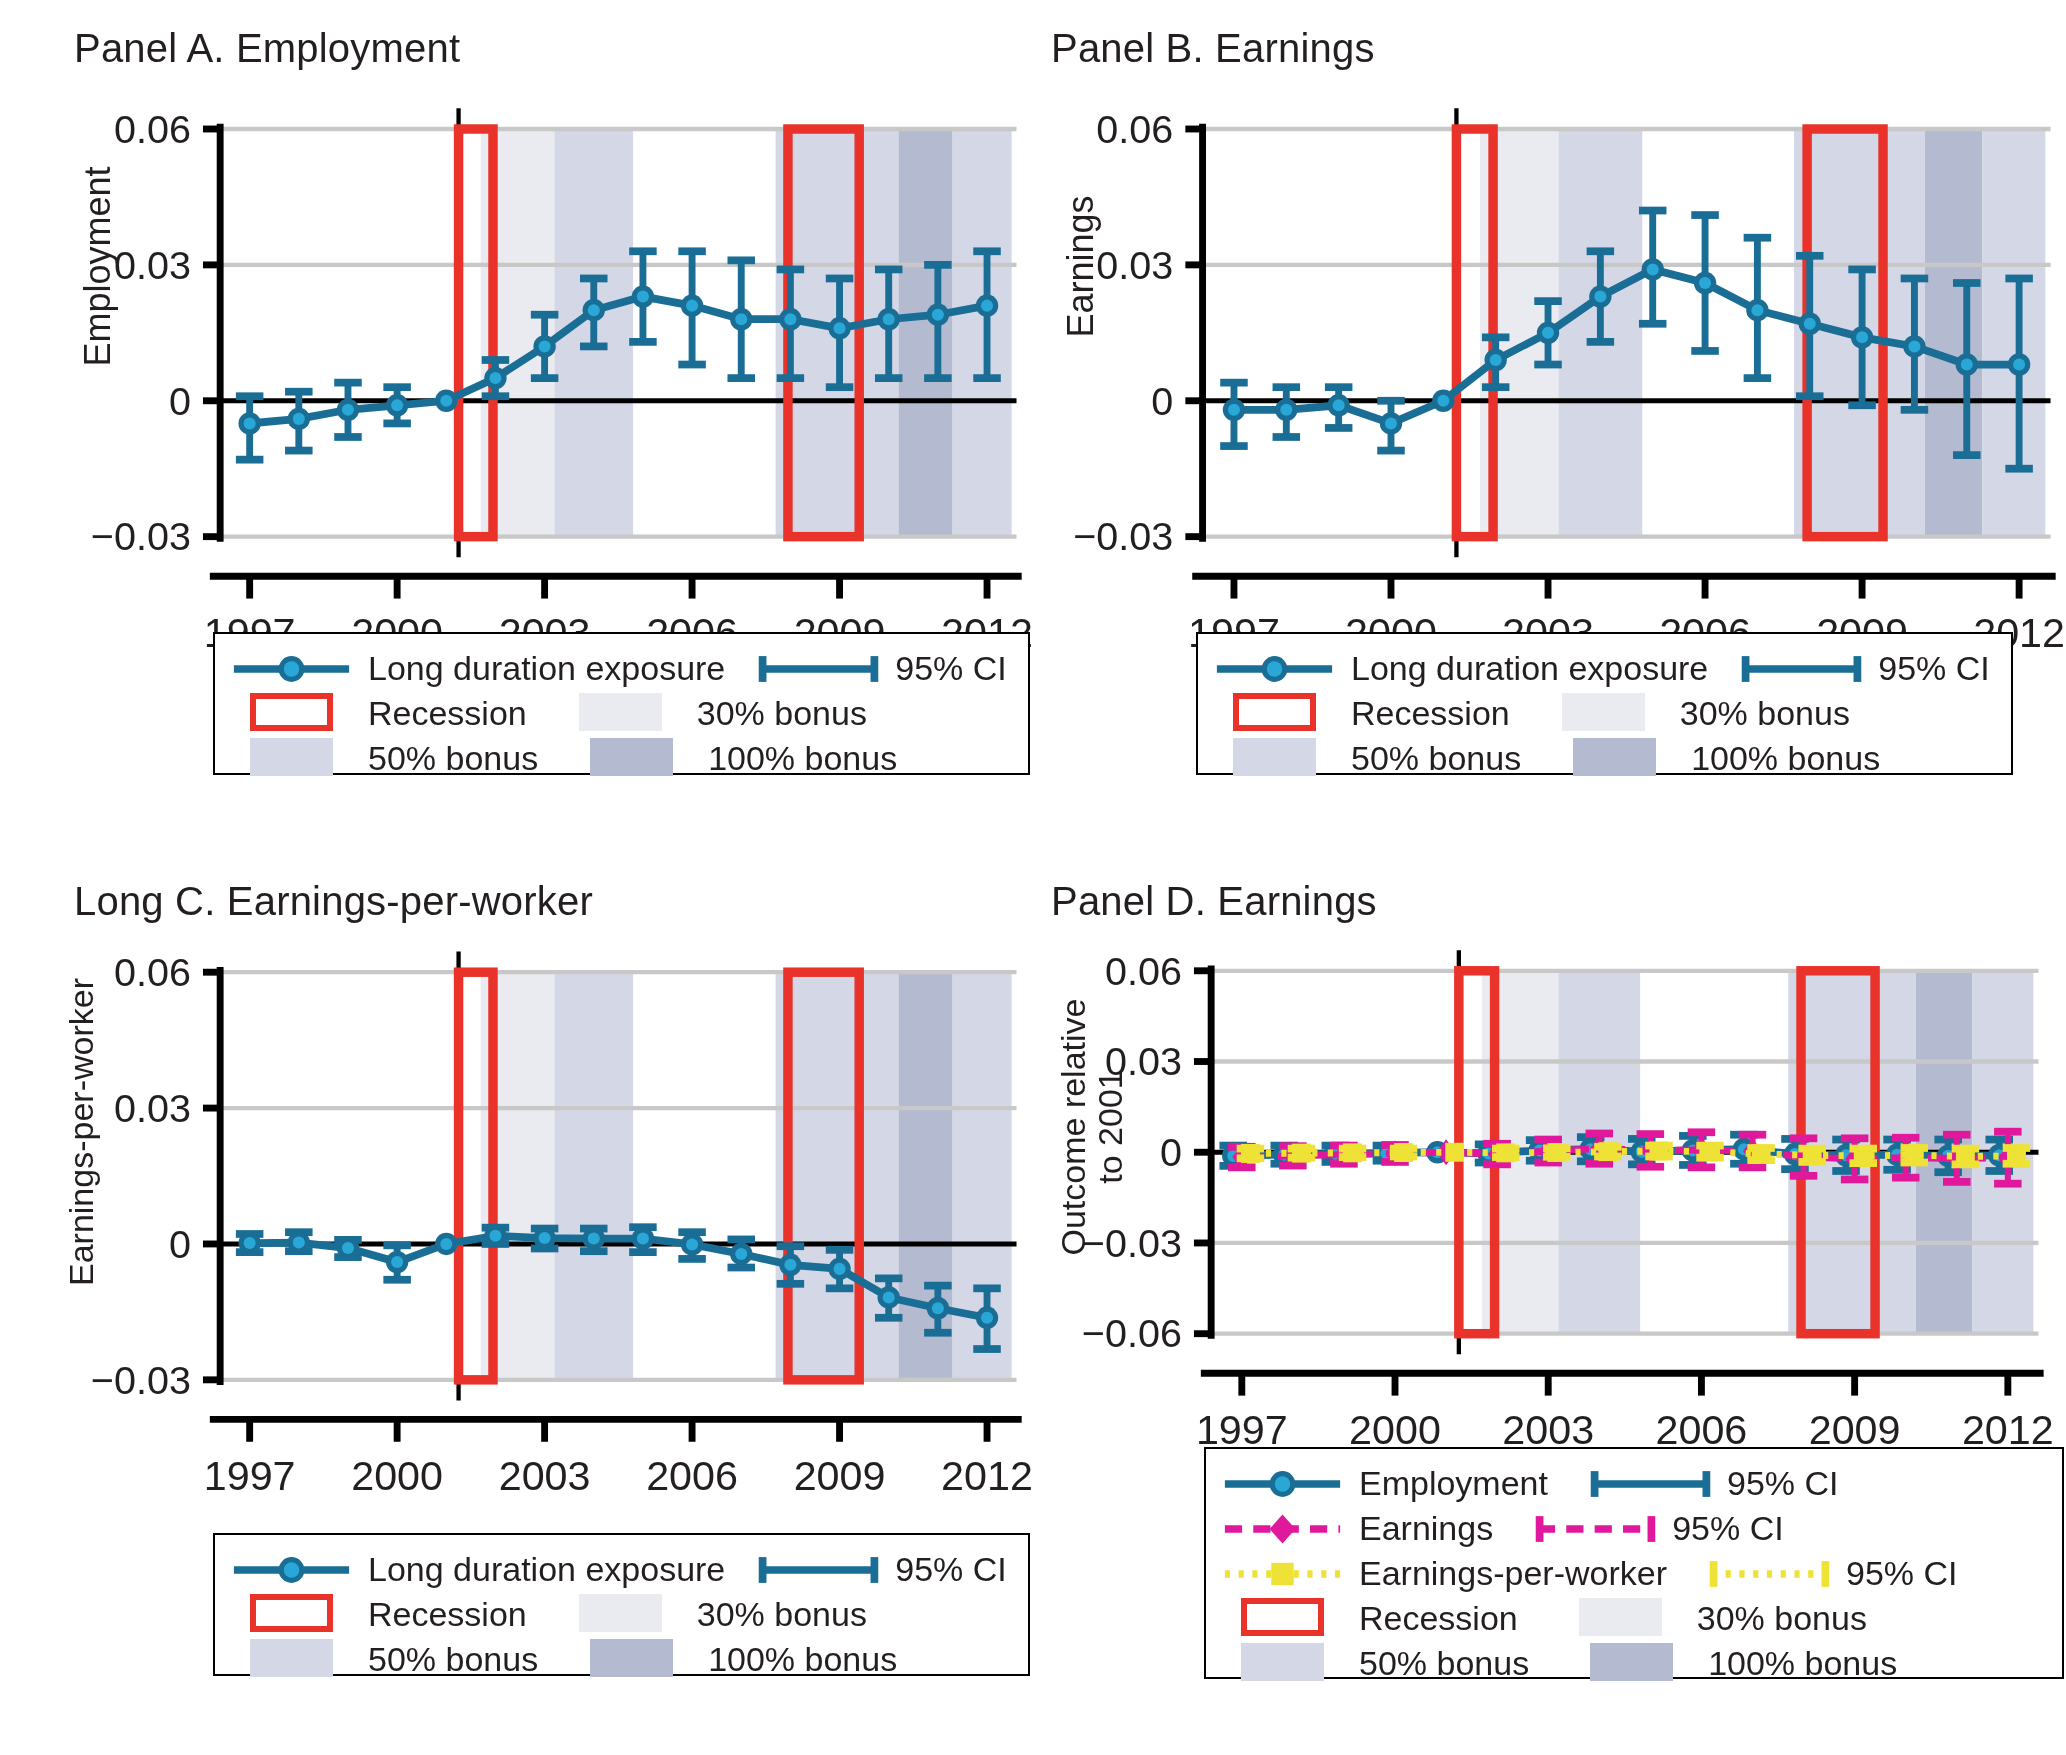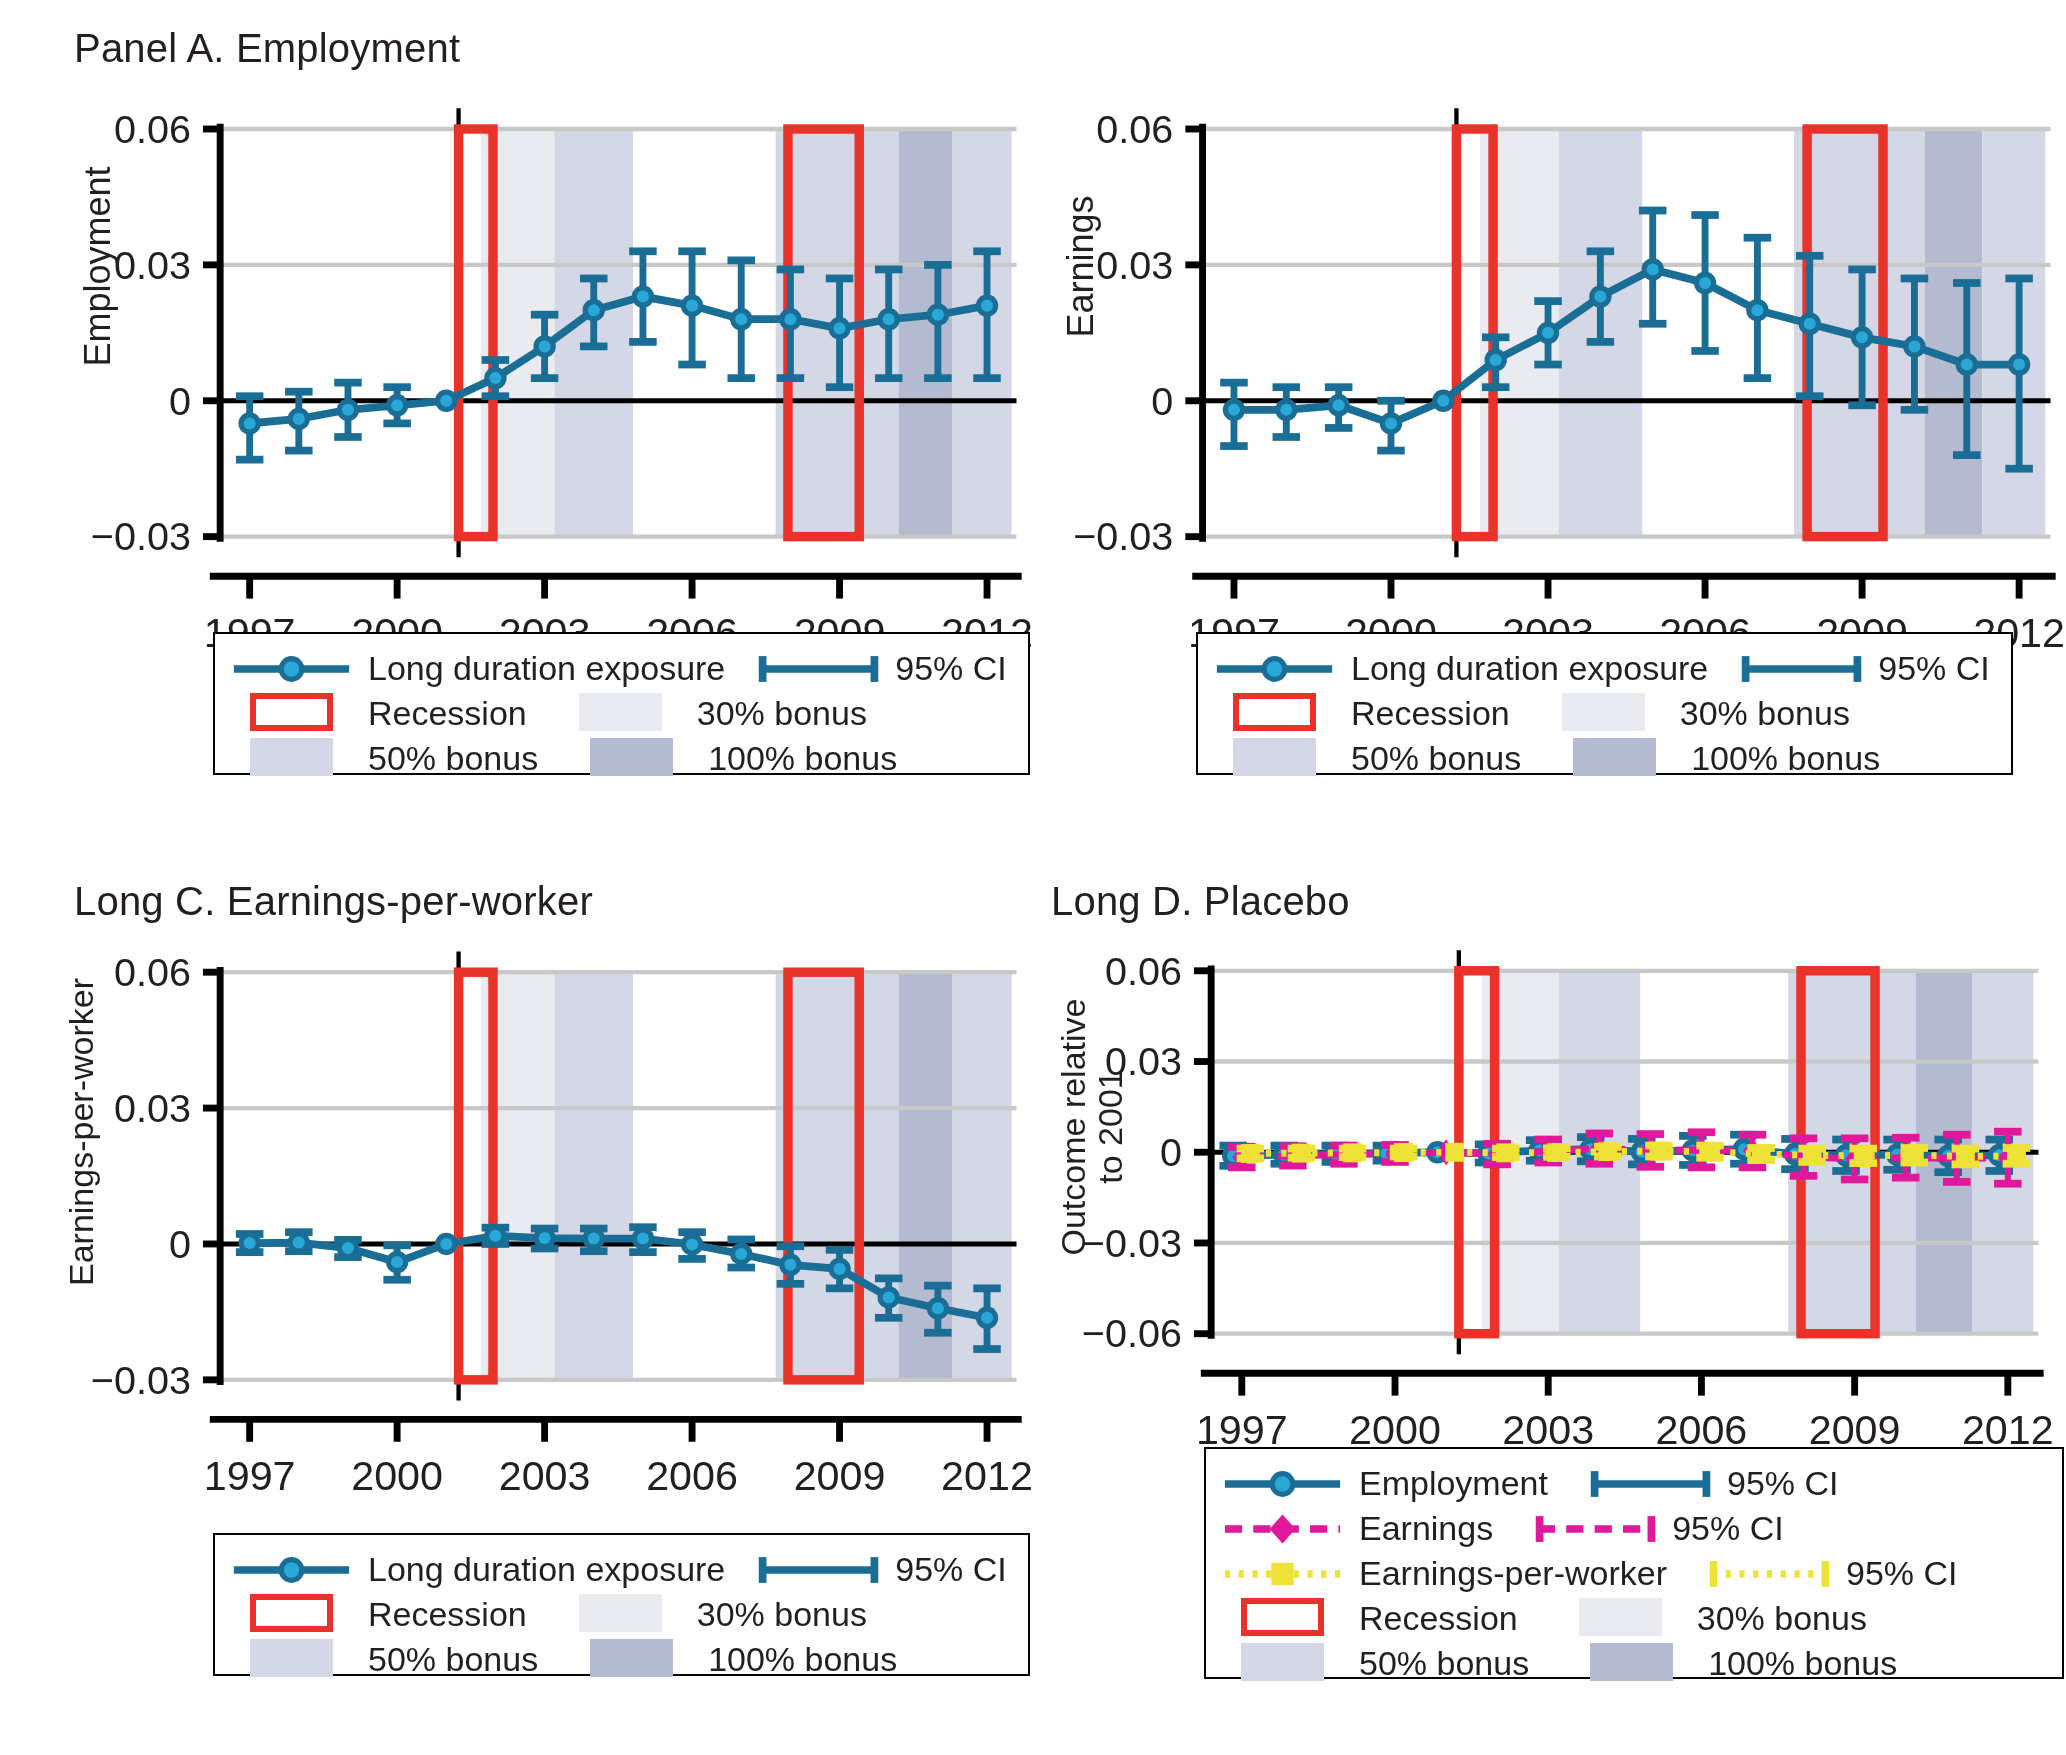--- a/index.html
+++ b/index.html
@@ -202,6 +202,7 @@
   </div>
 
   <div class="panel" style="left:1034px;top:0;width:1032px;height:826px;">
+    <div class="ptitle" style="position:absolute;left:17px;top:26px;">Panel B. Earnings</div>
     <div class="ylab" style="left:26px;top:447px;width:361px;">Earnings</div>
     <div class="plotbox" style="left:0;top:0;width:1032px;height:602px;">
       <svg id="svgB" width="1032" height="602" viewBox="0 0 1200 700">

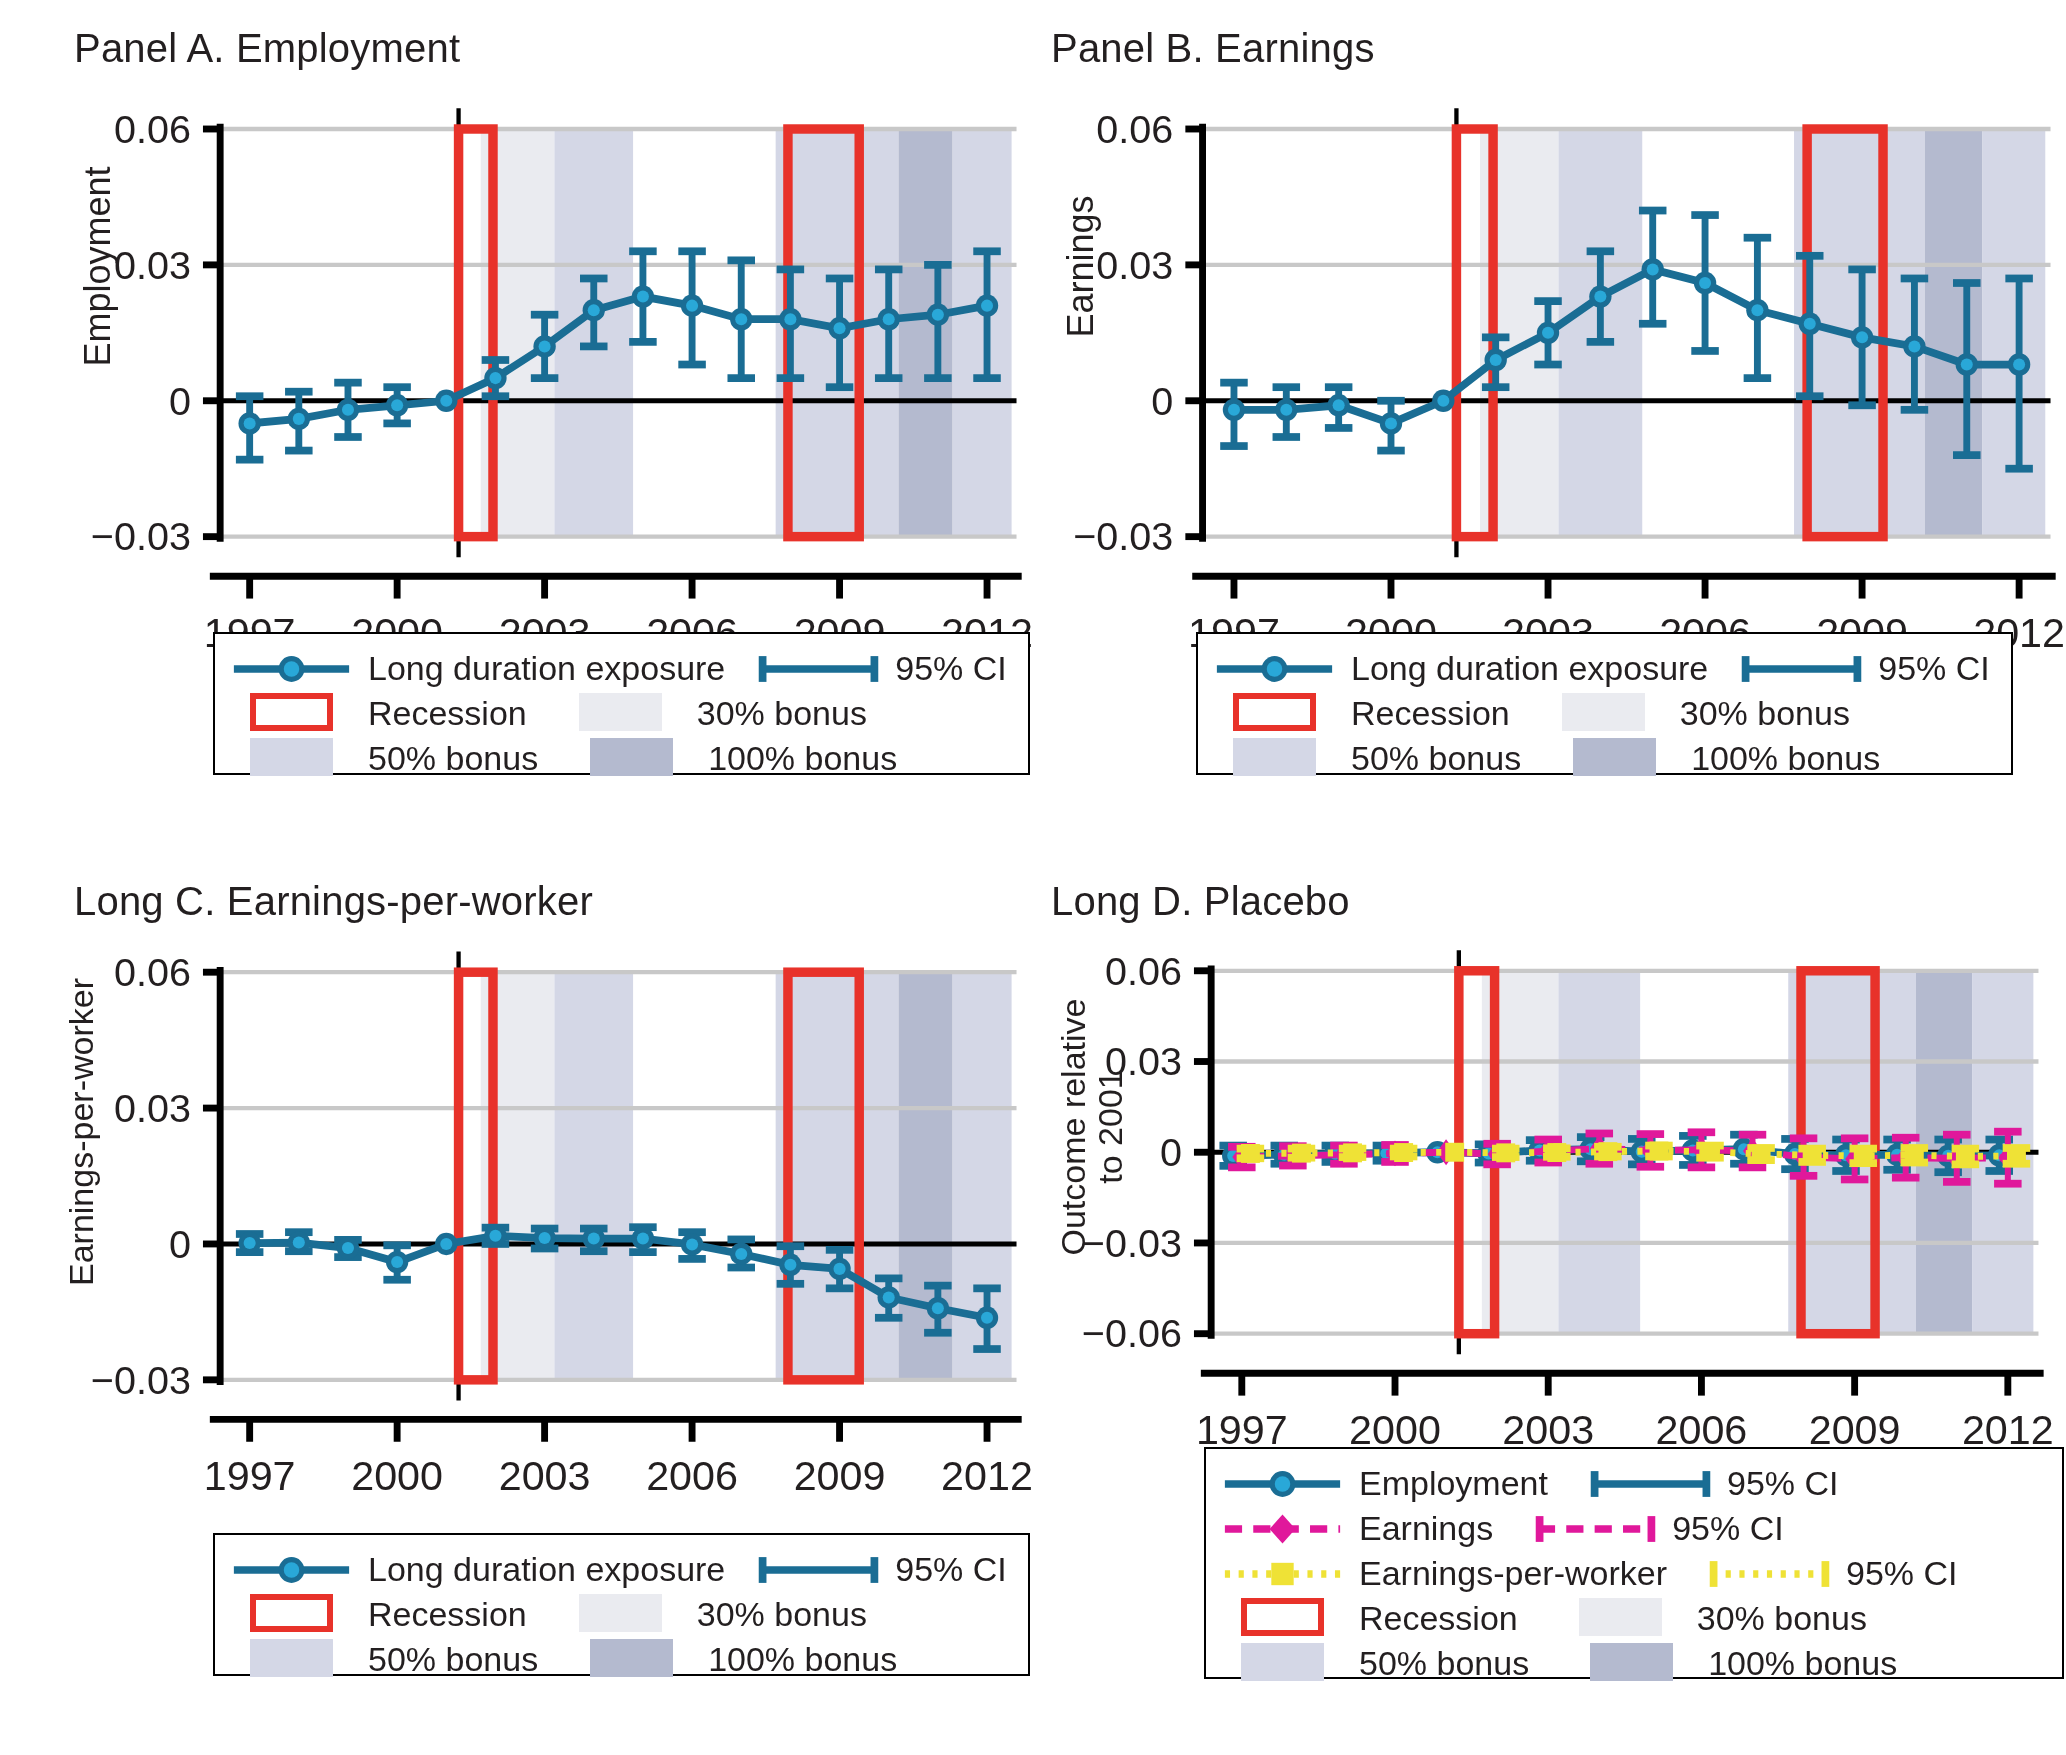--- a/index.html
+++ b/index.html
@@ -558,7 +558,7 @@
   </div>
 
   <div class="panel" style="left:1034px;top:869px;width:1032px;height:886px;">
-    <div class="ptitle" style="position:absolute;left:17px;top:10.3px;">Long D. Placebo</div>
+    <div class="ptitle" style="position:absolute;left:17px;top:10.3px;">Panel D. Earnings</div>
     <div class="ylab2" style="left:20.6px;top:430px;width:344px;">
       <span>Outcome relative</span><br>
       <span>to 2001</span>

